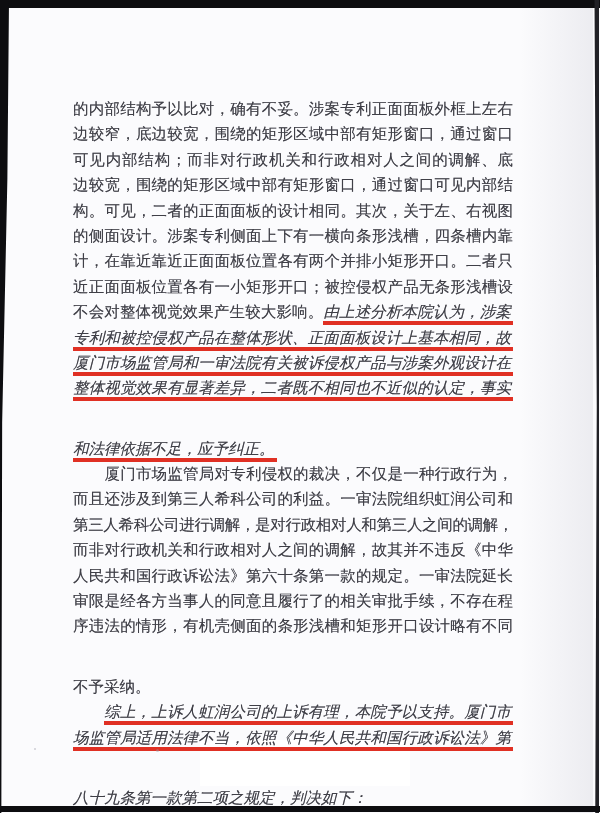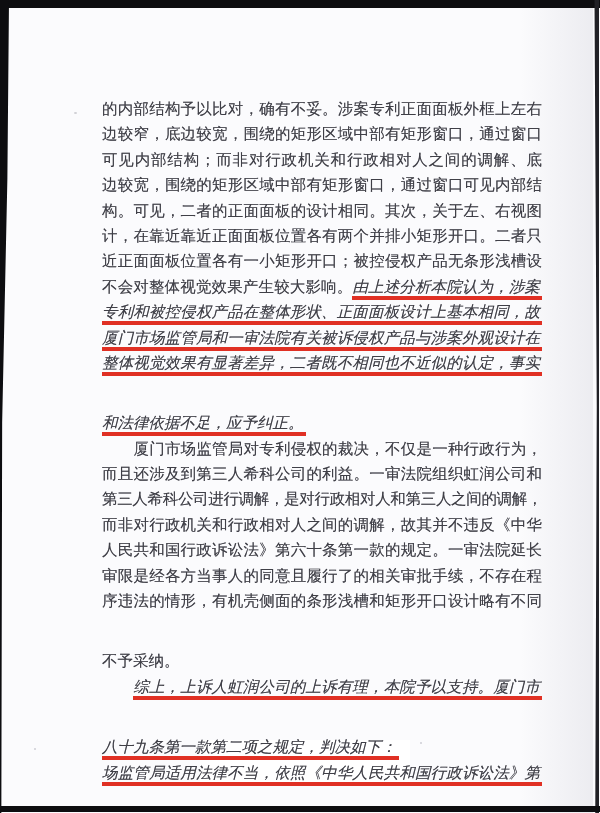--- a/index.html
+++ b/index.html
@@ -25,7 +25,7 @@
   .sp4{left:34px;top:748px;width:2px;height:2px;}
 
   .textblock{
-    position:absolute;left:102px;top:97px;width:440px;
+    position:absolute;left:73px;top:97px;width:440px;
     color:#3f3f47;font-size:15.5px;
     text-shadow:0 0 0.5px rgba(63,63,71,0.55);
   }

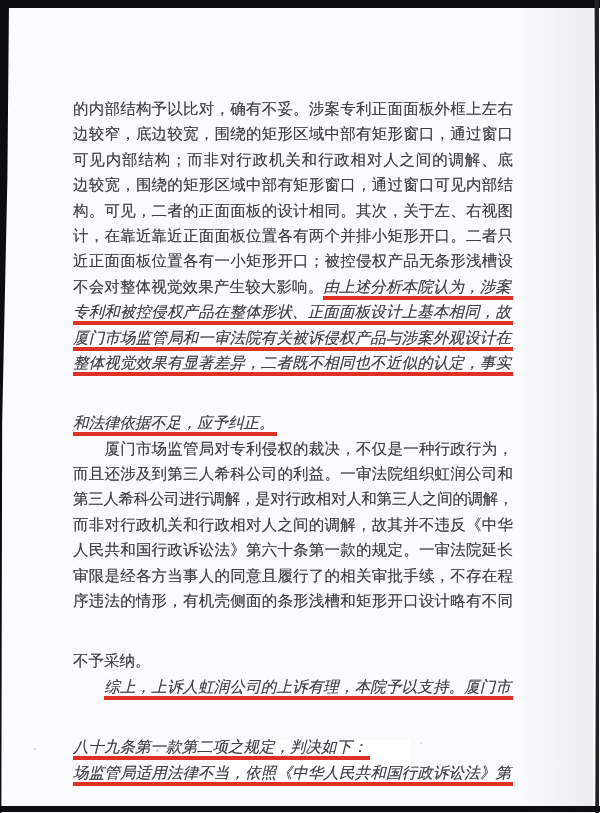--- a/index.html
+++ b/index.html
@@ -55,6 +55,7 @@
     <div class="ln"><span class="seg">可见内部结构；而非对行政机关和行政相对人之间的调解、底</span><span class="mk"></span></div>
     <div class="ln"><span class="seg">边较宽，围绕的矩形区域中部有矩形窗口，通过窗口可见内部结</span><span class="mk"></span></div>
     <div class="ln"><span class="seg">构。可见，二者的正面面板的设计相同。其次，关于左、右视图</span><span class="mk"></span></div>
+    <div class="ln"><span class="seg">的侧面设计。涉案专利侧面上下有一横向条形浅槽，四条槽内靠</span><span class="mk"></span></div>
     <div class="ln"><span class="seg">计，在靠近靠近正面面板位置各有两个并排小矩形开口。二者只</span><span class="mk"></span></div>
     <div class="ln"><span class="seg">近正面面板位置各有一小矩形开口；被控侵权产品无条形浅槽设</span><span class="mk"></span></div>
     <div class="ln"><span class="seg">不会对整体视觉效果产生较大影响。</span><span class="mk">由上述分析本院认为，涉案</span></div>

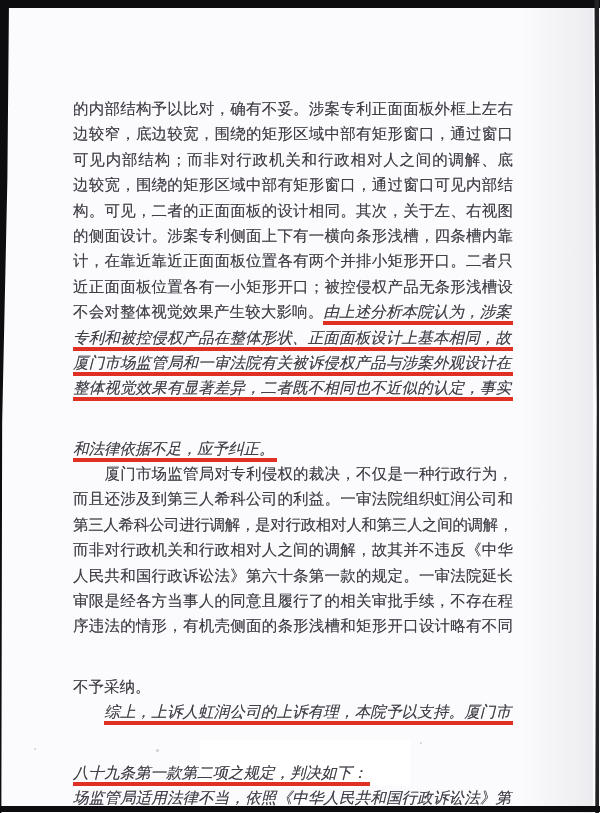--- a/index.html
+++ b/index.html
@@ -72,8 +72,8 @@
     <div class="ln"><span class="seg">序违法的情形，有机壳侧面的条形浅槽和矩形开口设计略有不同</span><span class="mk"></span></div>
     <div class="ln end"><span class="seg">不予采纳。</span><span class="mk"></span></div>
     <div class="ln"><span class="seg">　　</span><span class="mk">综上，上诉人虹润公司的上诉有理，本院予以支持。厦门市</span></div>
+    <div class="ln"><span class="seg"></span><span class="mk">场监管局适用法律不当，依照《中华人民共和国行政诉讼法》第</span></div>
     <div class="ln end"><span class="seg"></span><span class="mk">八十九条第一款第二项之规定，判决如下：</span></div>
-    <div class="ln"><span class="seg"></span><span class="mk">场监管局适用法律不当，依照《中华人民共和国行政诉讼法》第</span></div>
   </div>
 
   <div class="speck sp1"></div>

